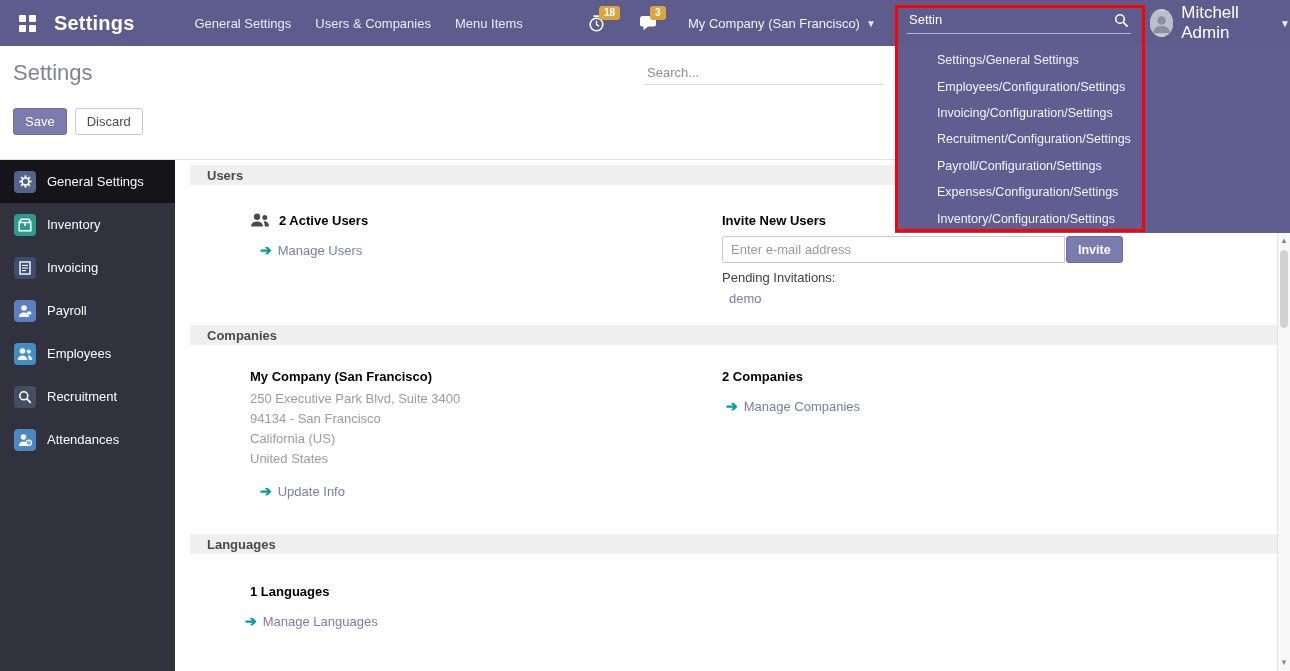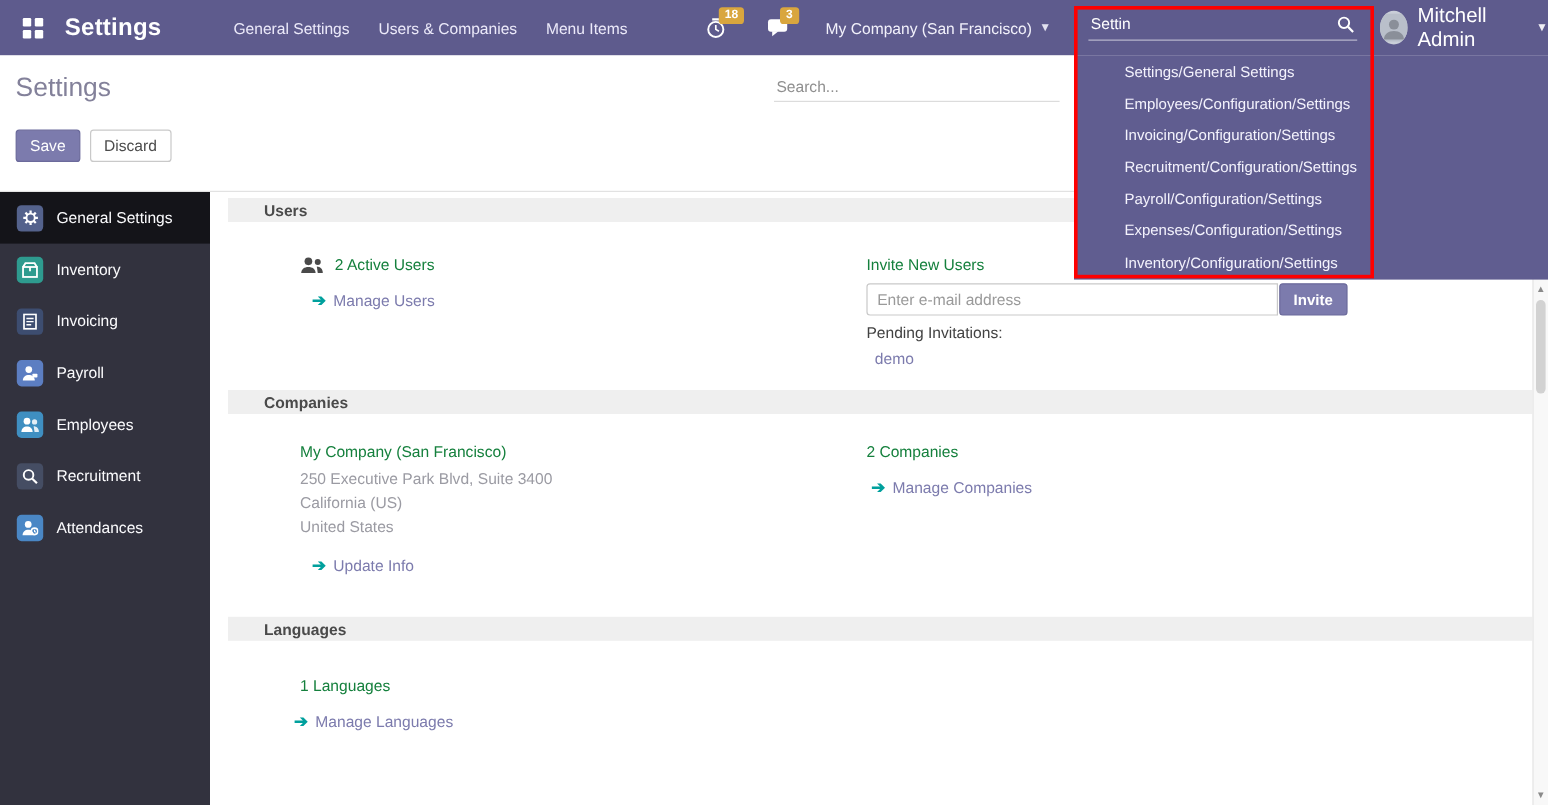--- a/index.html
+++ b/index.html
@@ -62,7 +62,7 @@
   
   .main{position:absolute;left:175px;top:160px;right:13px;bottom:0;background:#fff;overflow:hidden;z-index:1}
   .section-bar{margin-left:15px;margin-top:5px;height:20px;background:#efefef;display:flex;align-items:center;
-      padding-left:30px;font-weight:bold;font-size:13px;color:#4a4a4a}
+      padding-left:17px;font-weight:bold;font-size:13px;color:#4a4a4a}
   .sec-body{display:flex;padding:28px 0 14px 15px}
   .col-left{width:532px;padding-left:60px;flex:none}
   .col-right{flex:1;padding-right:30px}

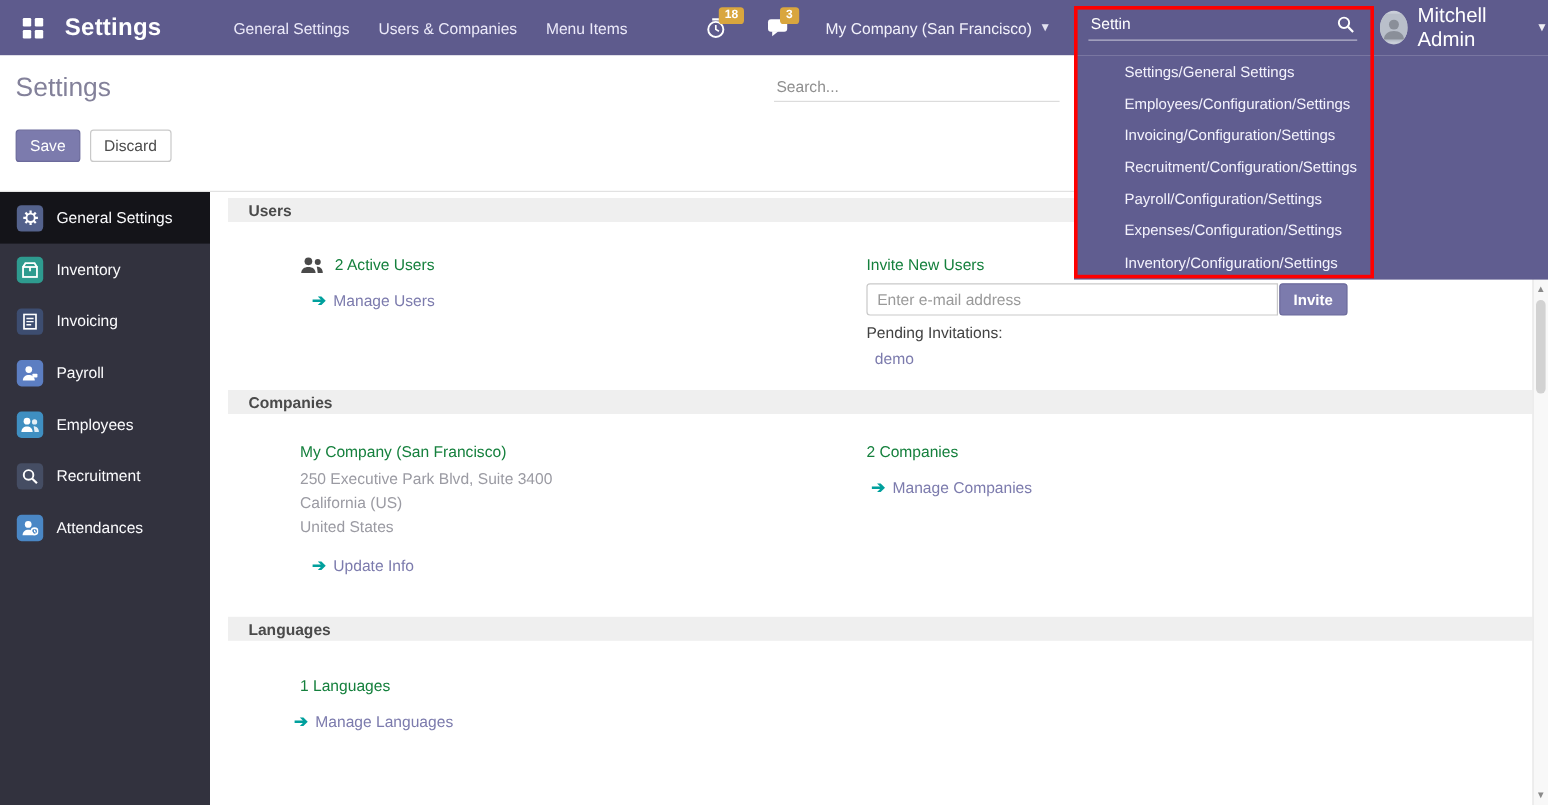--- a/index.html
+++ b/index.html
@@ -66,7 +66,7 @@
   .sec-body{display:flex;padding:28px 0 14px 15px}
   .col-left{width:532px;padding-left:60px;flex:none}
   .col-right{flex:1;padding-right:30px}
-  .bold-line{display:flex;align-items:flex-end;gap:9px;font-weight:normal;color:#15803d}
+  .bold-line{display:flex;align-items:flex-start;gap:9px;font-weight:bold;color:#000000}
   .link-line{display:flex;align-items:center;gap:6px;margin-top:14px;margin-left:10px;cursor:pointer}
   .arr{color:#00a09d;font-weight:bold;font-size:14px}
   a.olink{color:#7c7bad;text-decoration:none;font-size:13px}

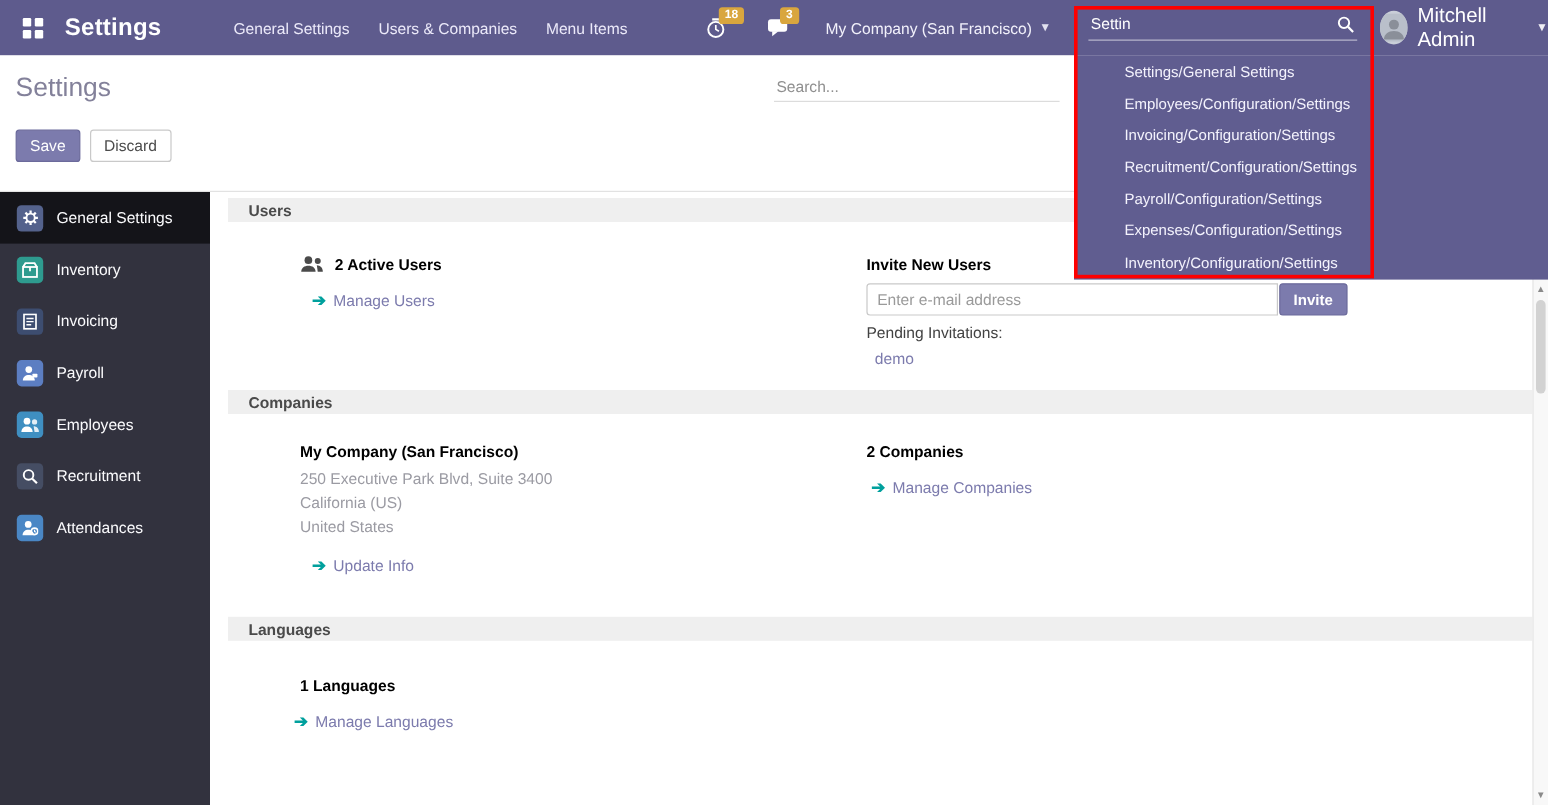--- a/index.html
+++ b/index.html
@@ -300,6 +300,7 @@
           </div>
         <div class="muted">
           <div>250 Executive Park Blvd, Suite 3400</div>
+          <div>94134 - San Francisco</div>
           <div>California (US)</div>
           <div>United States</div>
         </div>

